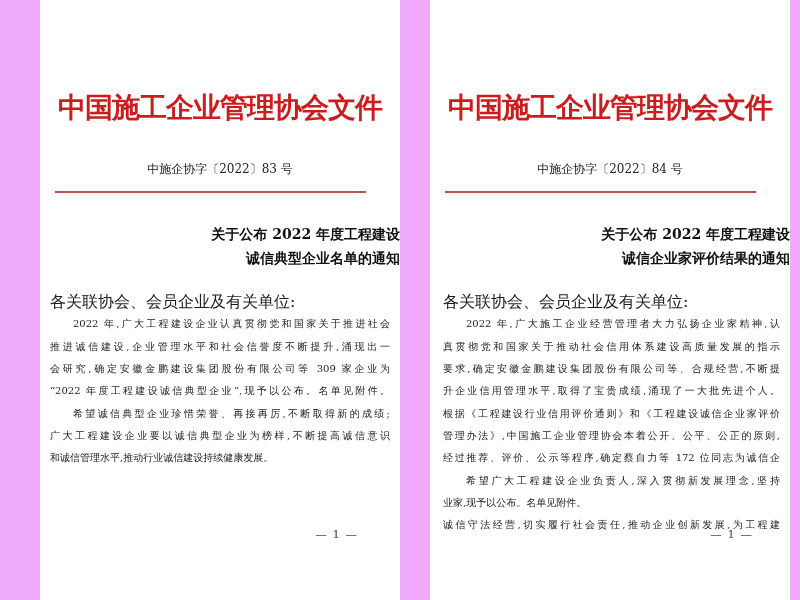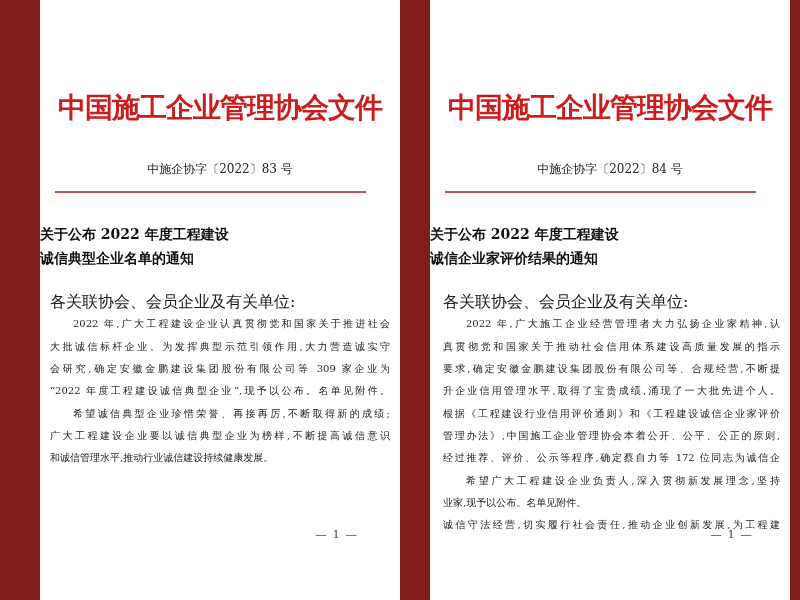--- a/index.html
+++ b/index.html
@@ -11,7 +11,7 @@
     position: relative;
     width: 800px;
     height: 600px;
-    background: #7f1d1d;
+    background: #f0abfc;
     overflow: hidden;
     font-family: "DejaVu Serif", "Liberation Serif", serif;
     color: #1c1c1c;

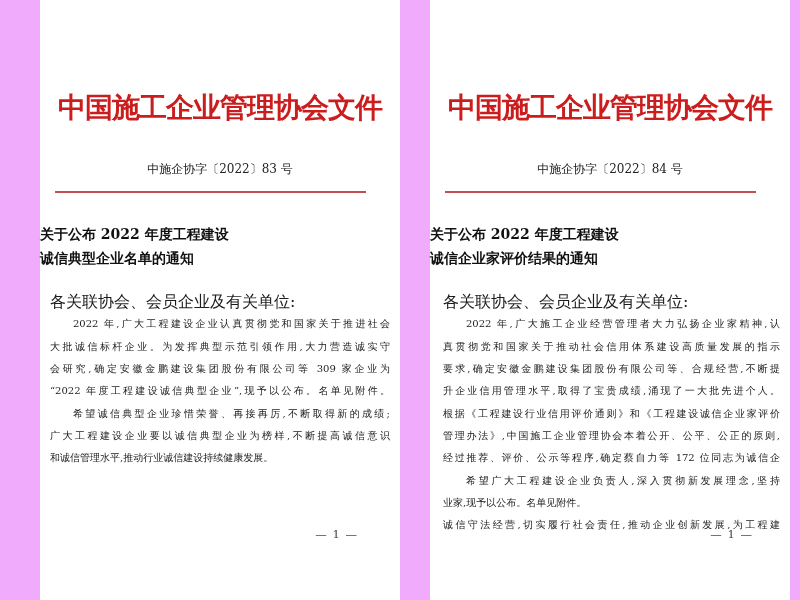--- a/index.html
+++ b/index.html
@@ -64,7 +64,7 @@
     left: 0;
     right: 0;
     margin: 0;
-    text-align: left;
+    text-align: right;
     font-size: 14px;
     line-height: 24px;
     font-weight: bold;

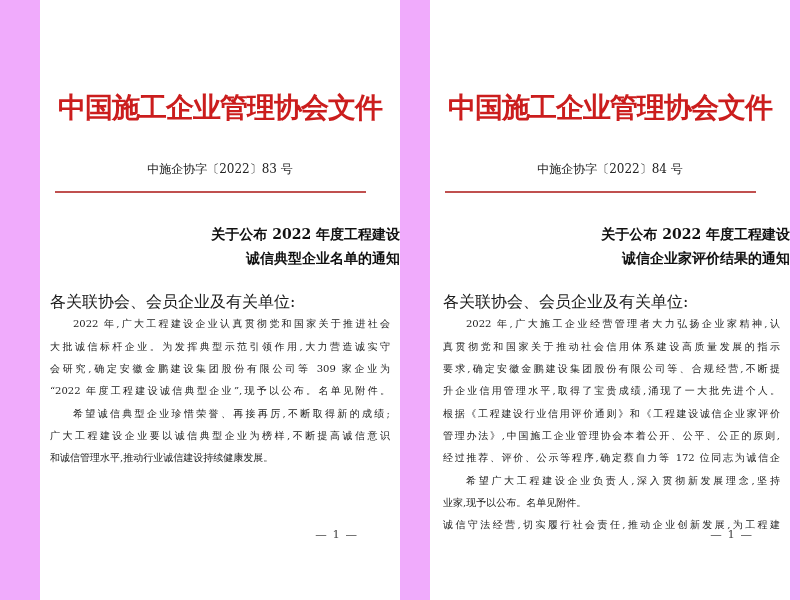--- a/index.html
+++ b/index.html
@@ -123,6 +123,7 @@
       <div class="salutation">各关联协会、会员企业及有关单位:</div>
       <div>
           <div class="bline indent">2022 年,广大工程建设企业认真贯彻党和国家关于推进社会</div>
+          <div class="bline">推进诚信建设,企业管理水平和社会信誉度不断提升,涌现出一</div>
           <div class="bline">大批诚信标杆企业。为发挥典型示范引领作用,大力营造诚实守</div>
           <div class="bline">会研究,确定安徽金鹏建设集团股份有限公司等 309 家企业为</div>
           <div class="bline">“2022 年度工程建设诚信典型企业”,现予以公布。名单见附件。</div>

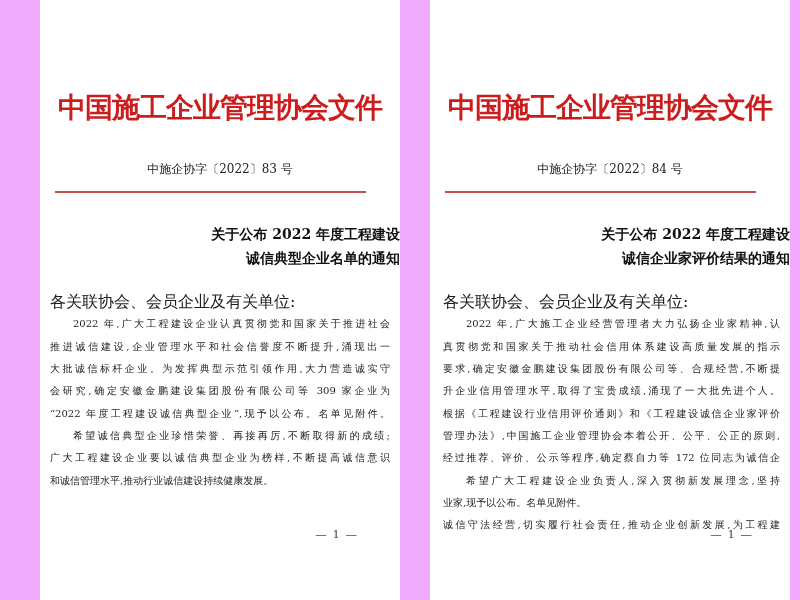--- a/index.html
+++ b/index.html
@@ -124,7 +124,6 @@
       <div>
           <div class="bline indent">2022 年,广大工程建设企业认真贯彻党和国家关于推进社会</div>
           <div class="bline">推进诚信建设,企业管理水平和社会信誉度不断提升,涌现出一</div>
-          <div class="bline">大批诚信标杆企业。为发挥典型示范引领作用,大力营造诚实守</div>
           <div class="bline">会研究,确定安徽金鹏建设集团股份有限公司等 309 家企业为</div>
           <div class="bline">“2022 年度工程建设诚信典型企业”,现予以公布。名单见附件。</div>
           <div class="bline indent">希望诚信典型企业珍惜荣誉、再接再厉,不断取得新的成绩;</div>

